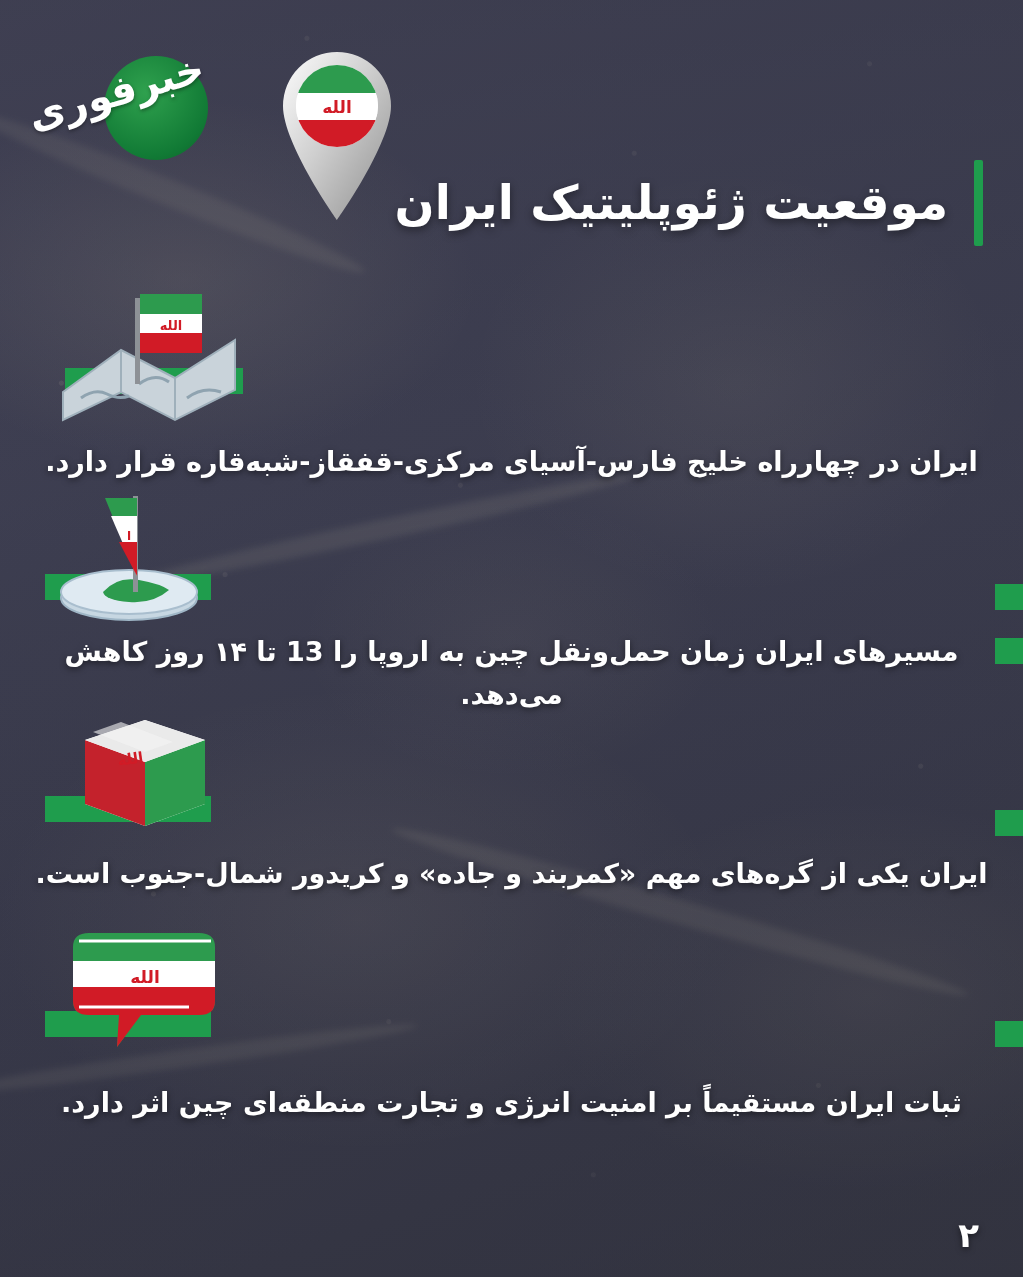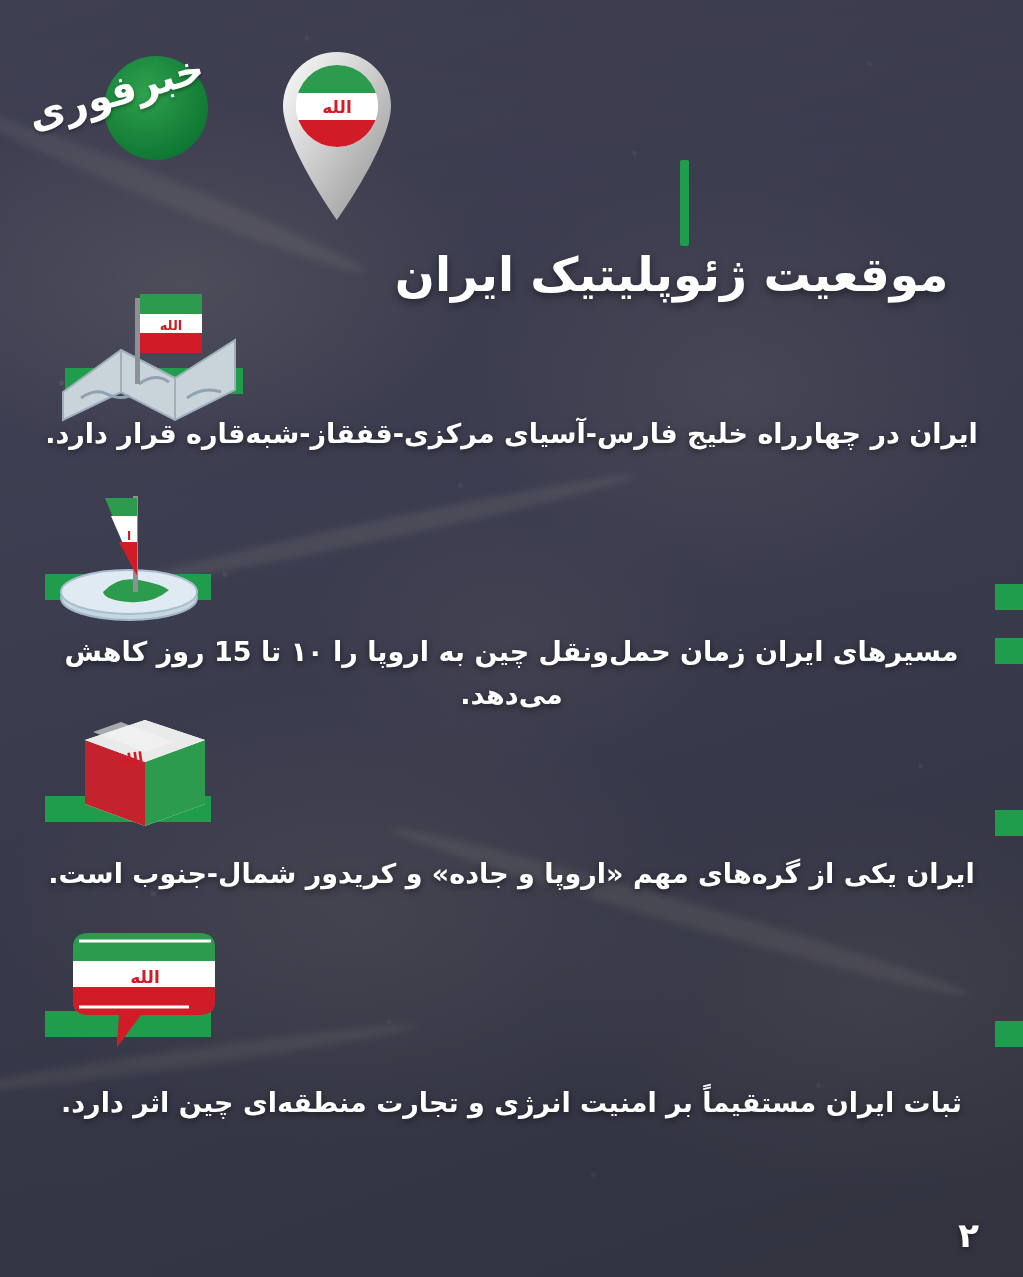--- a/index.html
+++ b/index.html
@@ -93,7 +93,6 @@
     display: flex;
     align-items: center;
     justify-content: flex-start;
-    flex-direction: column;
   }
   .header .accent-bar {
     width: 9px;

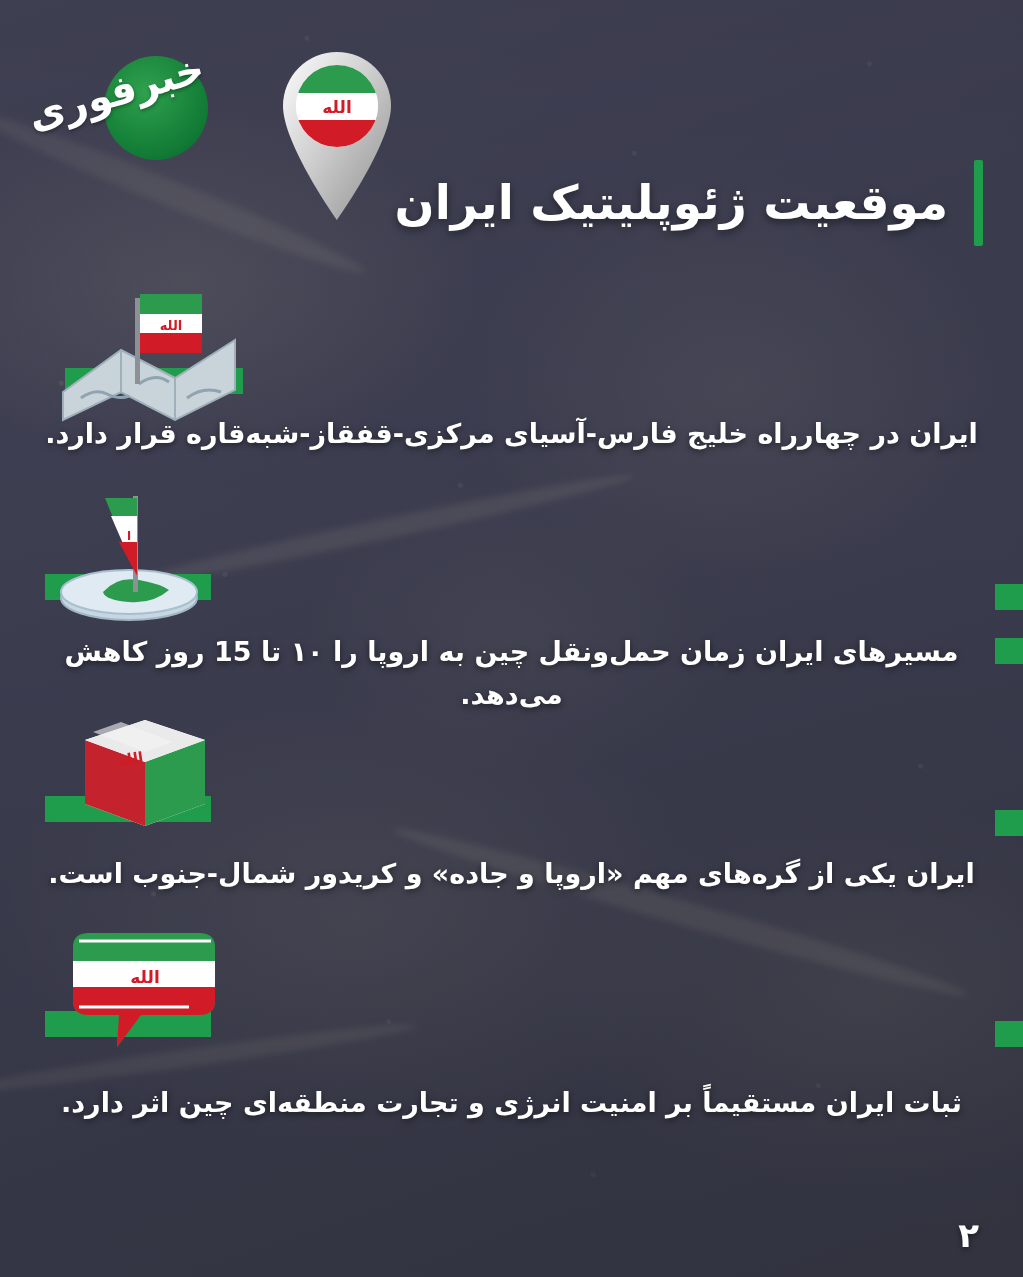--- a/index.html
+++ b/index.html
@@ -225,7 +225,7 @@
         <text x="128" y="50" font-size="13" font-weight="bold" fill="#d11b26" text-anchor="middle" font-family="DejaVu Sans">الله</text>
       </svg>
     </div>
-    <div class="caption" style="top:132px;">ایران در چهارراه خلیج فارس-آسیای مرکزی-قفقاز-شبه‌قاره قرار دارد.</div>
+    <div class="caption" style="top:160px;">ایران در چهارراه خلیج فارس-آسیای مرکزی-قفقاز-شبه‌قاره قرار دارد.</div>
   </div>
 
   <div class="item" style="top:490px;">

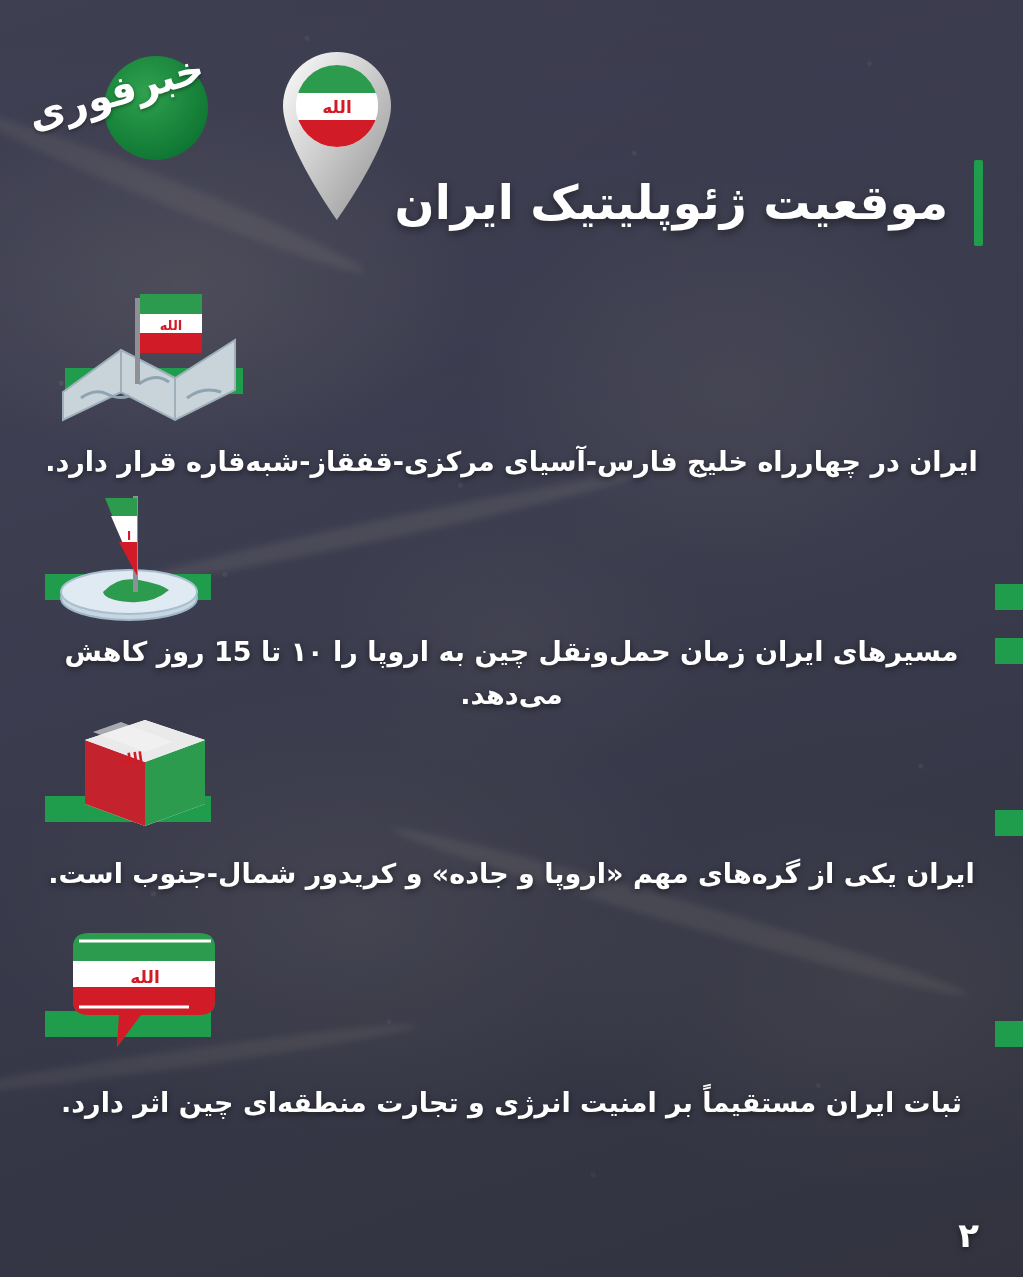--- a/index.html
+++ b/index.html
@@ -243,7 +243,7 @@
         <text x="96" y="50" font-size="12" font-weight="bold" fill="#d11b26" text-anchor="middle" font-family="DejaVu Sans">ا</text>
       </svg>
     </div>
-    <div class="caption" style="top:140px;">مسیرهای ایران زمان حمل‌ونقل چین به اروپا را ۱۰ تا 15 روز کاهش می‌دهد.</div>
+    <div class="caption" style="top:140px;">مسیرهای ایران زمان حمل‌ونقل چین به اروپا را 13 تا ۱۴ روز کاهش می‌دهد.</div>
   </div>
 
   <div class="item" style="top:700px;">

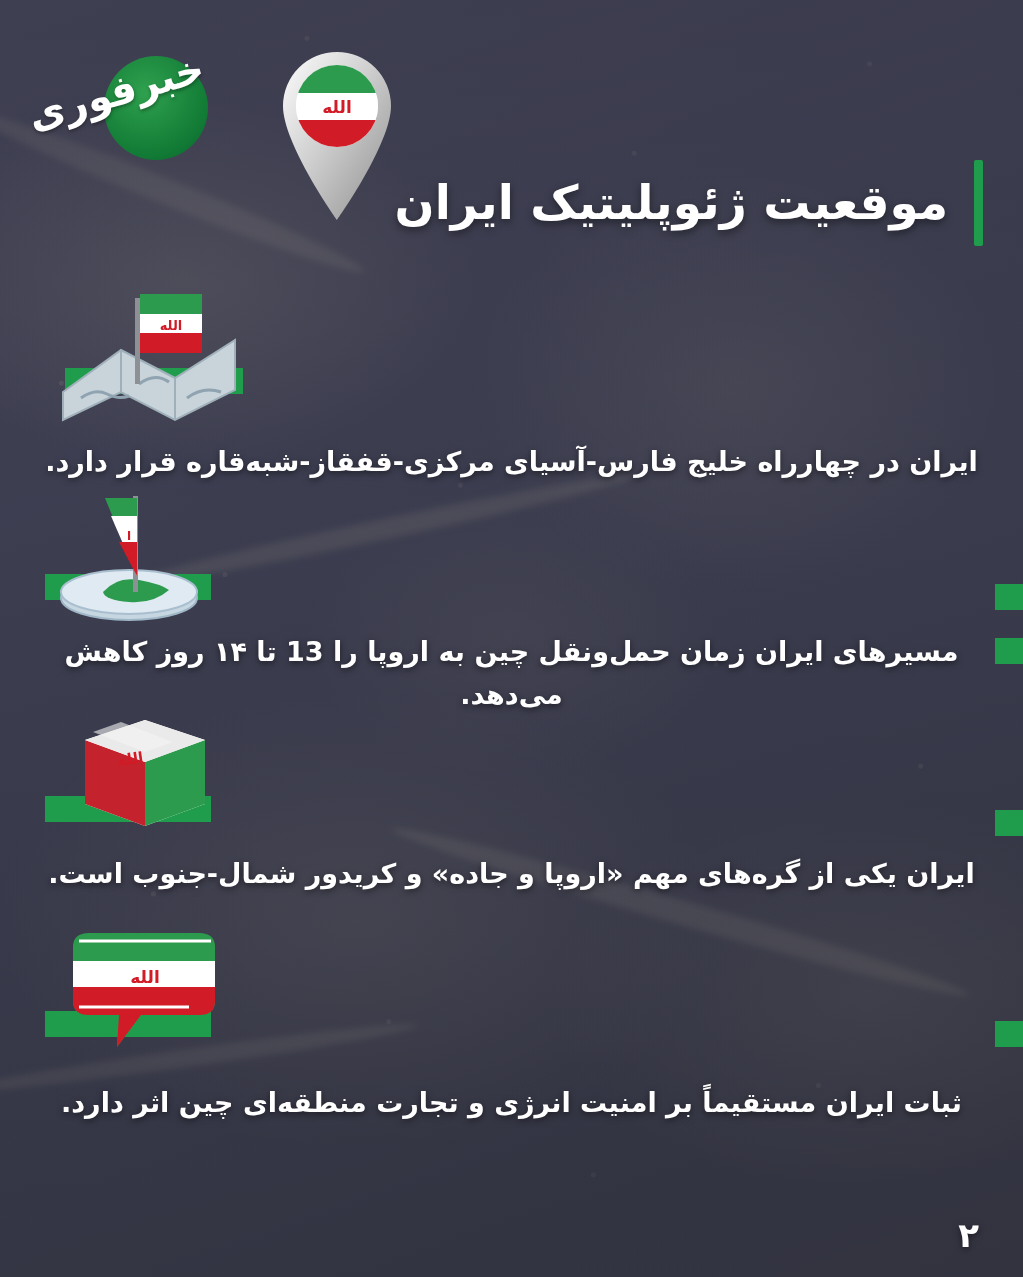--- a/index.html
+++ b/index.html
@@ -259,7 +259,7 @@
         <text x="98" y="64" font-size="15" font-weight="bold" fill="#d11b26" text-anchor="middle" font-family="DejaVu Sans" transform="rotate(-8 98 64)">الله</text>
       </svg>
     </div>
-    <div class="caption" style="top:152px;">ایران یکی از گره‌های مهم «اروپا و جاده» و کریدور شمال-جنوب است.</div>
+    <div class="caption" style="top:152px;">ایران یکی از گره‌های مهم «کمربند و جاده» و کریدور شمال-جنوب است.</div>
   </div>
 
   <div class="item" style="top:925px;">

